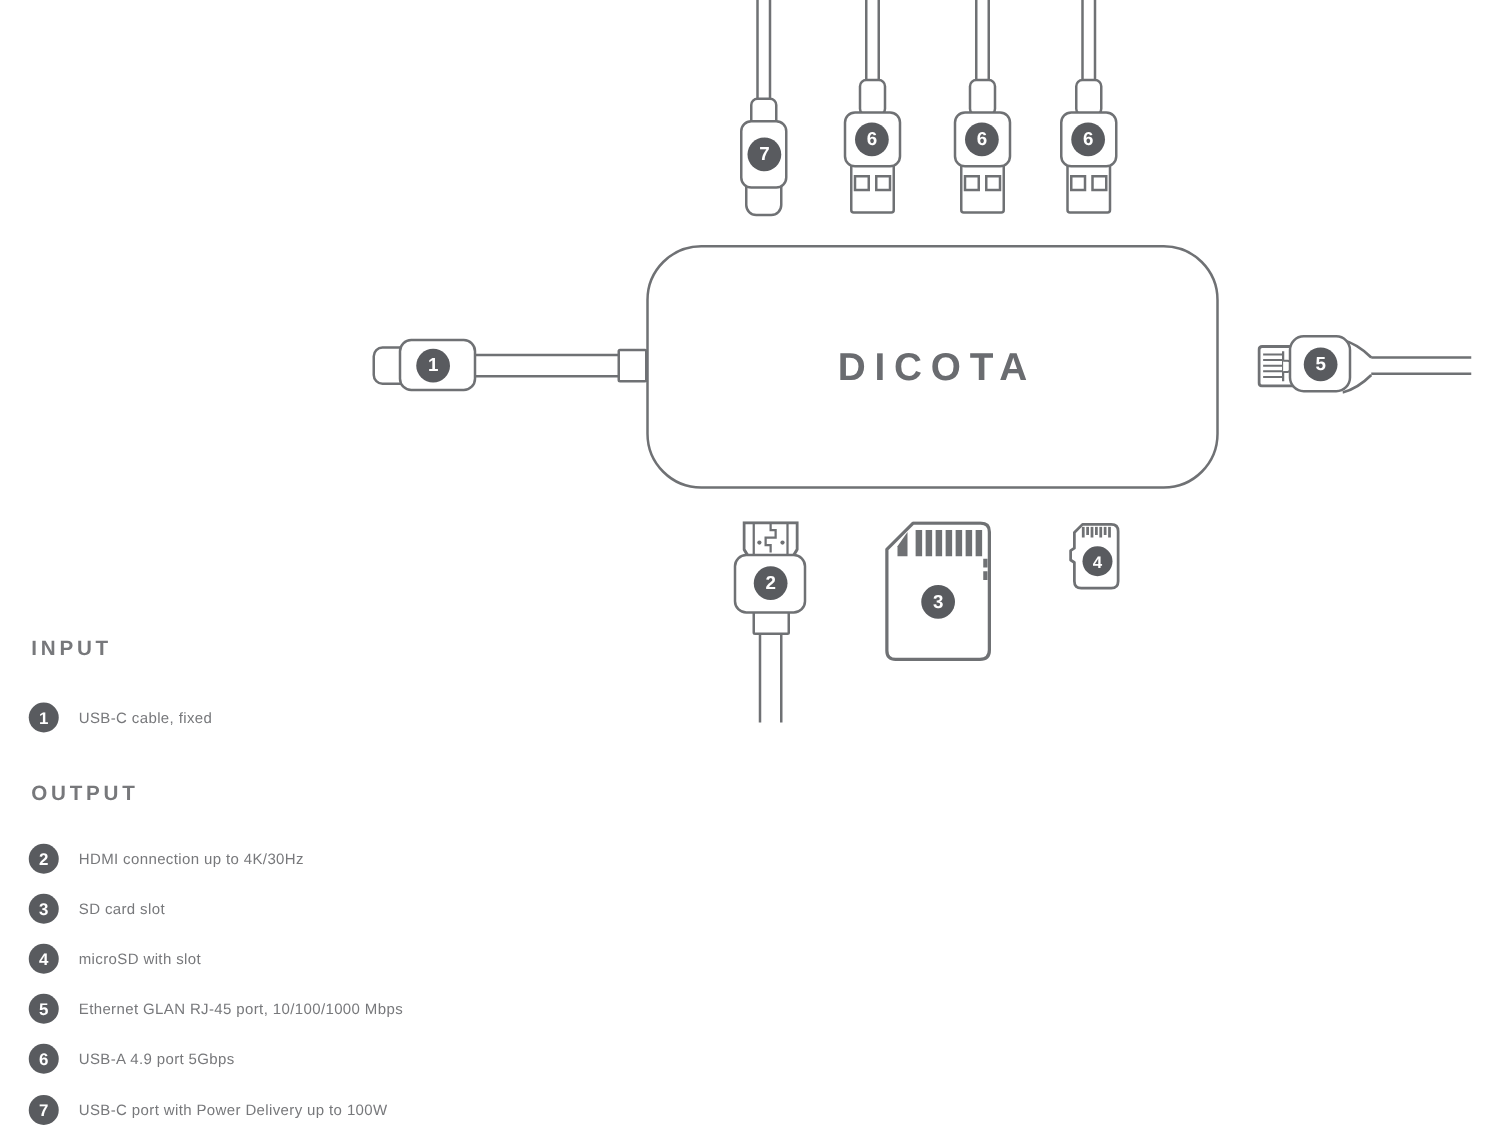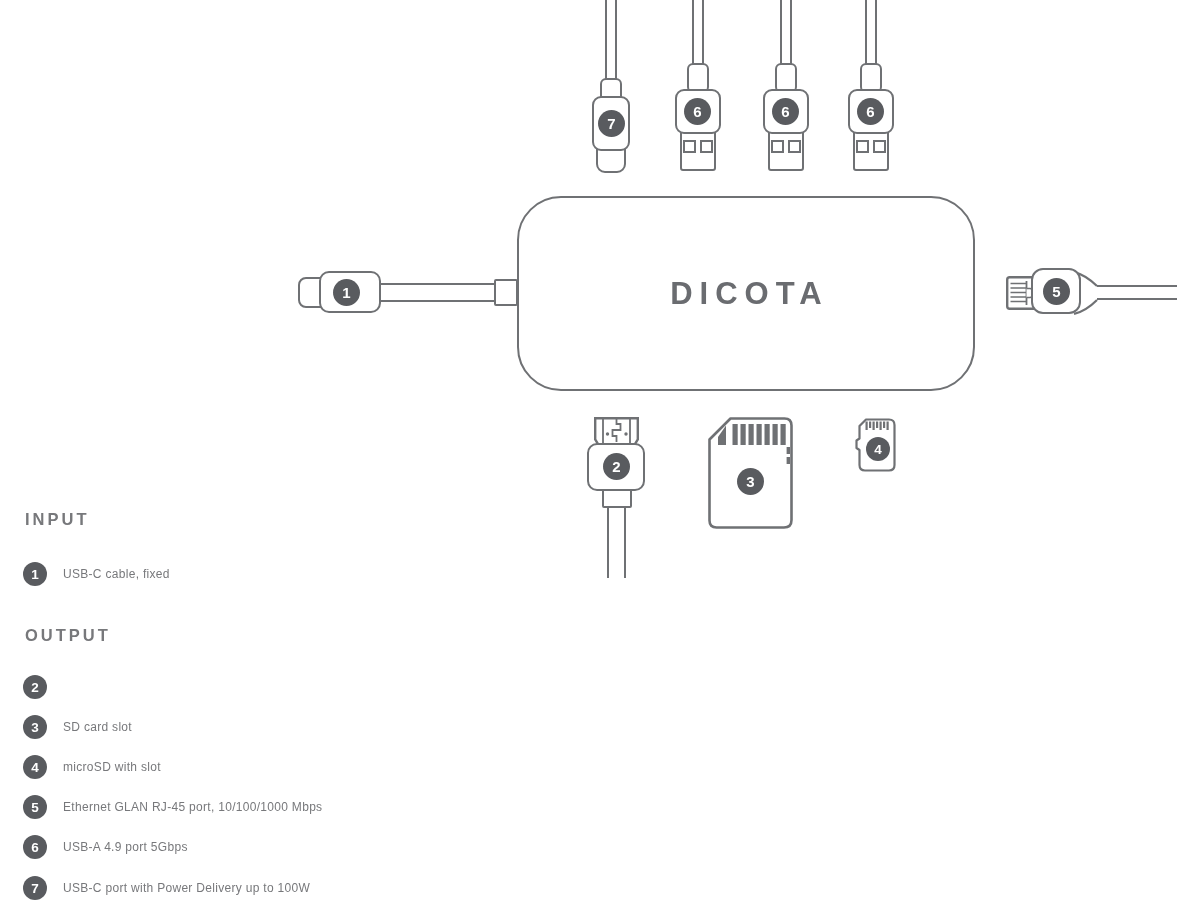--- a/index.html
+++ b/index.html
@@ -176,6 +176,7 @@
 
     <div class="legend-row" style="top:675px">
       <div class="lbadge">2</div>
+      <div class="llabel">HDMI connection up to 4K/30Hz</div>
     </div>
     <div class="legend-row" style="top:715px">
       <div class="lbadge">3</div>

